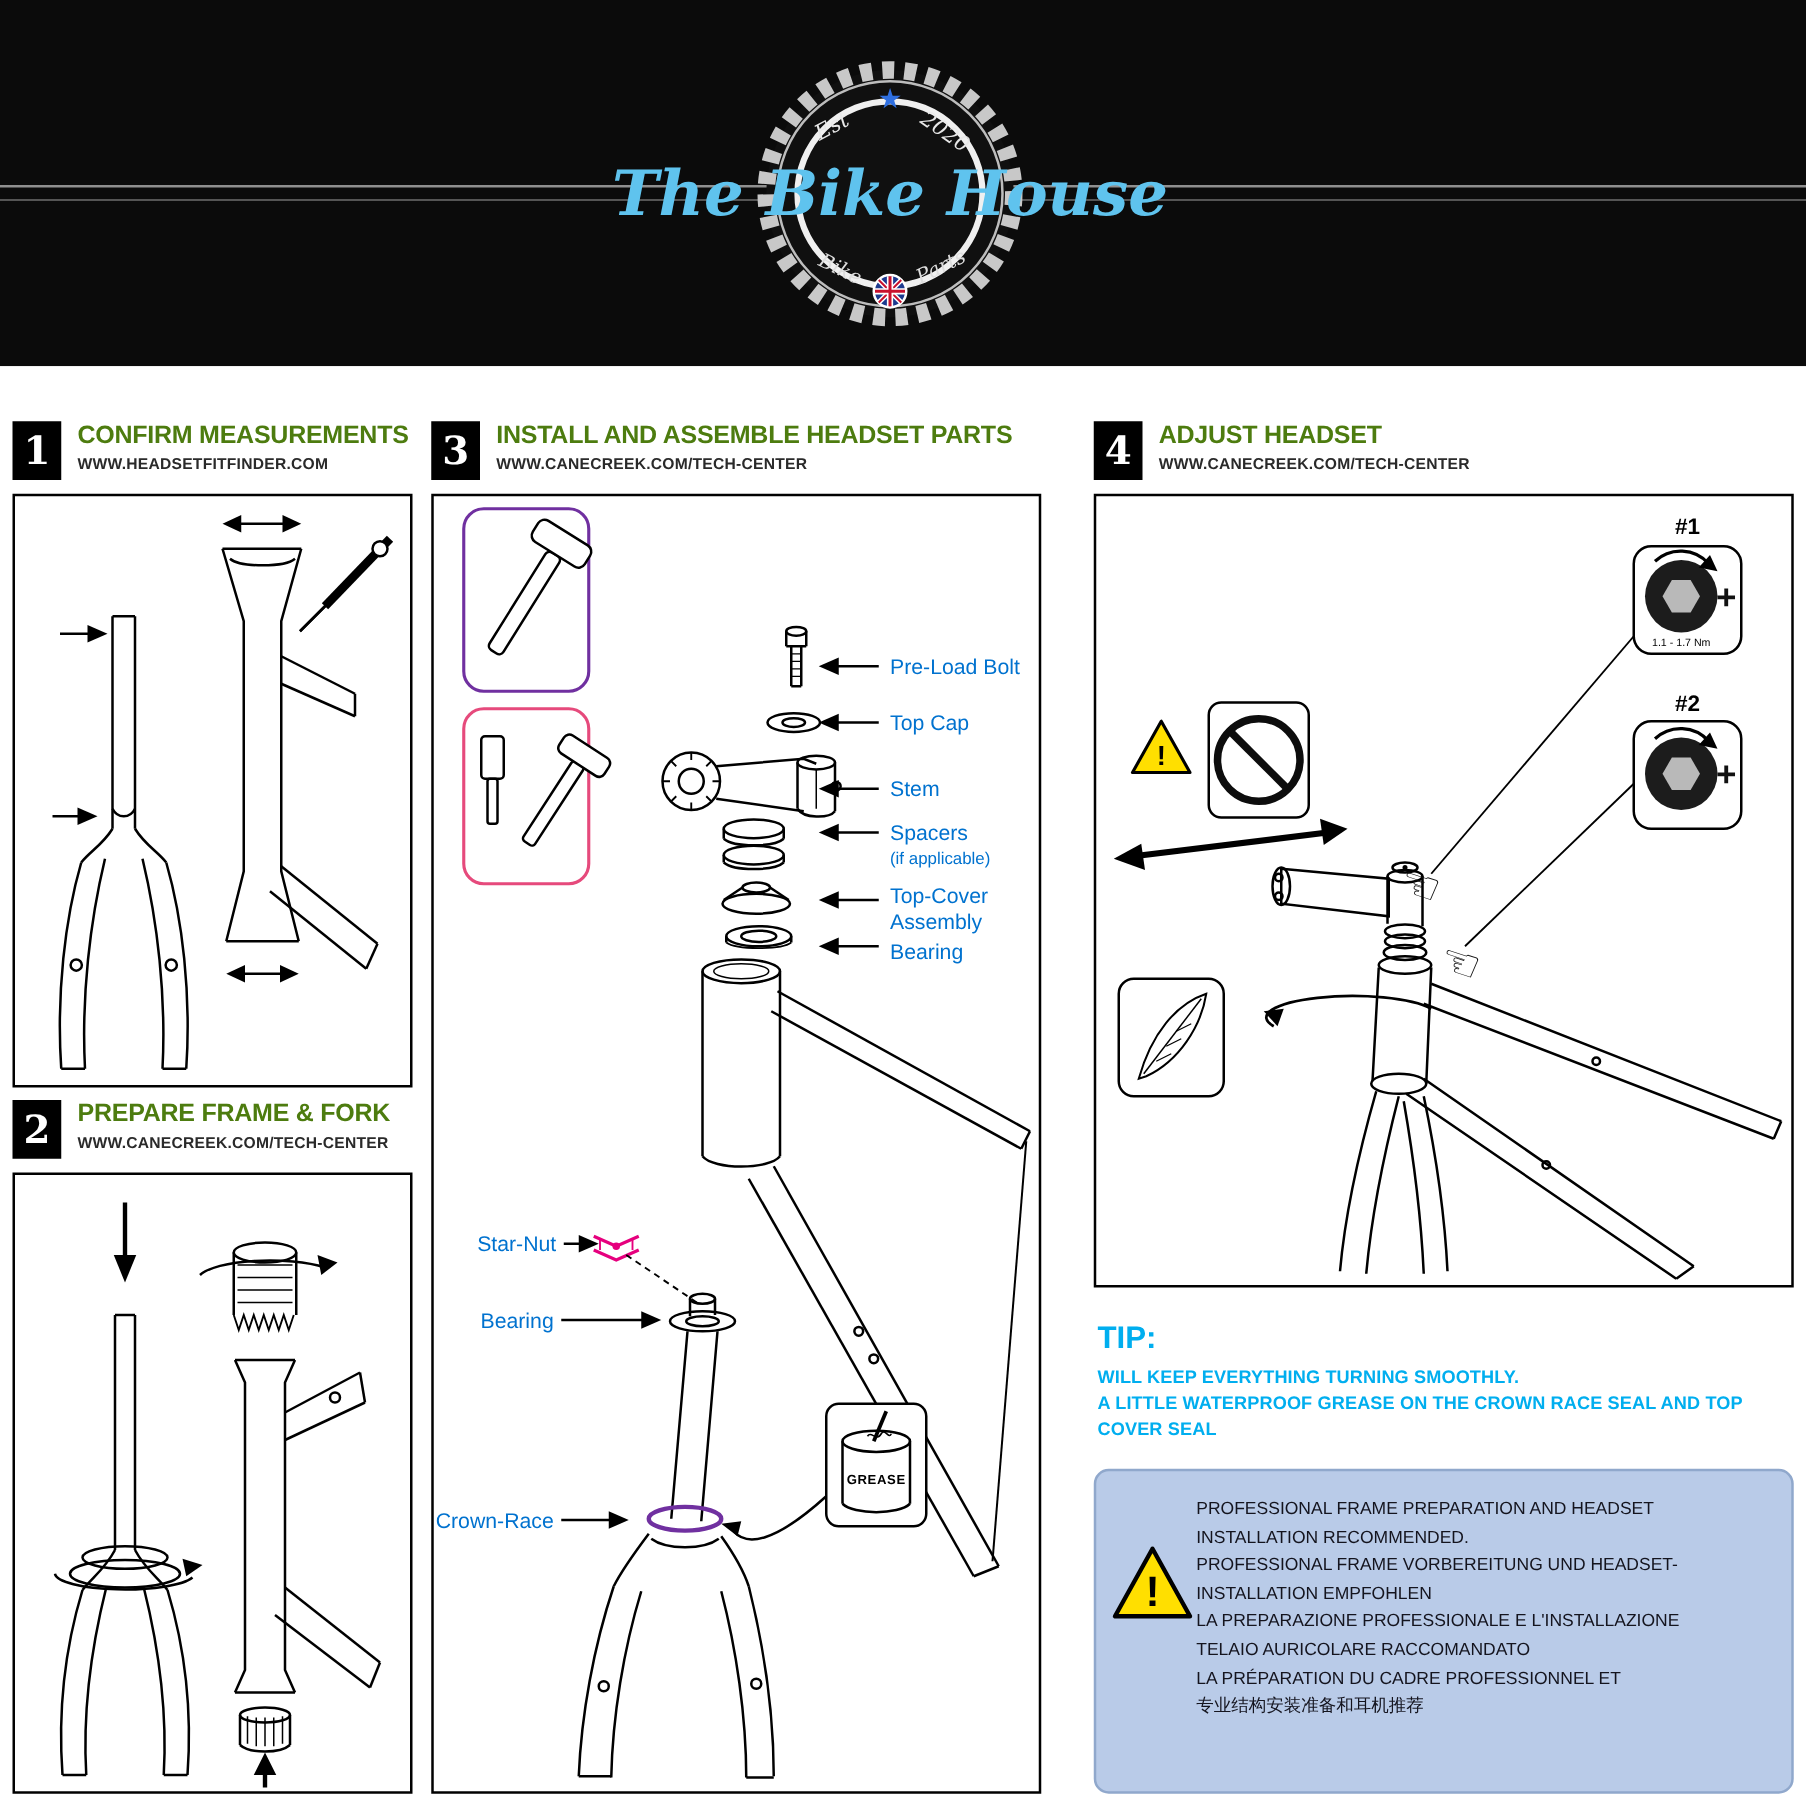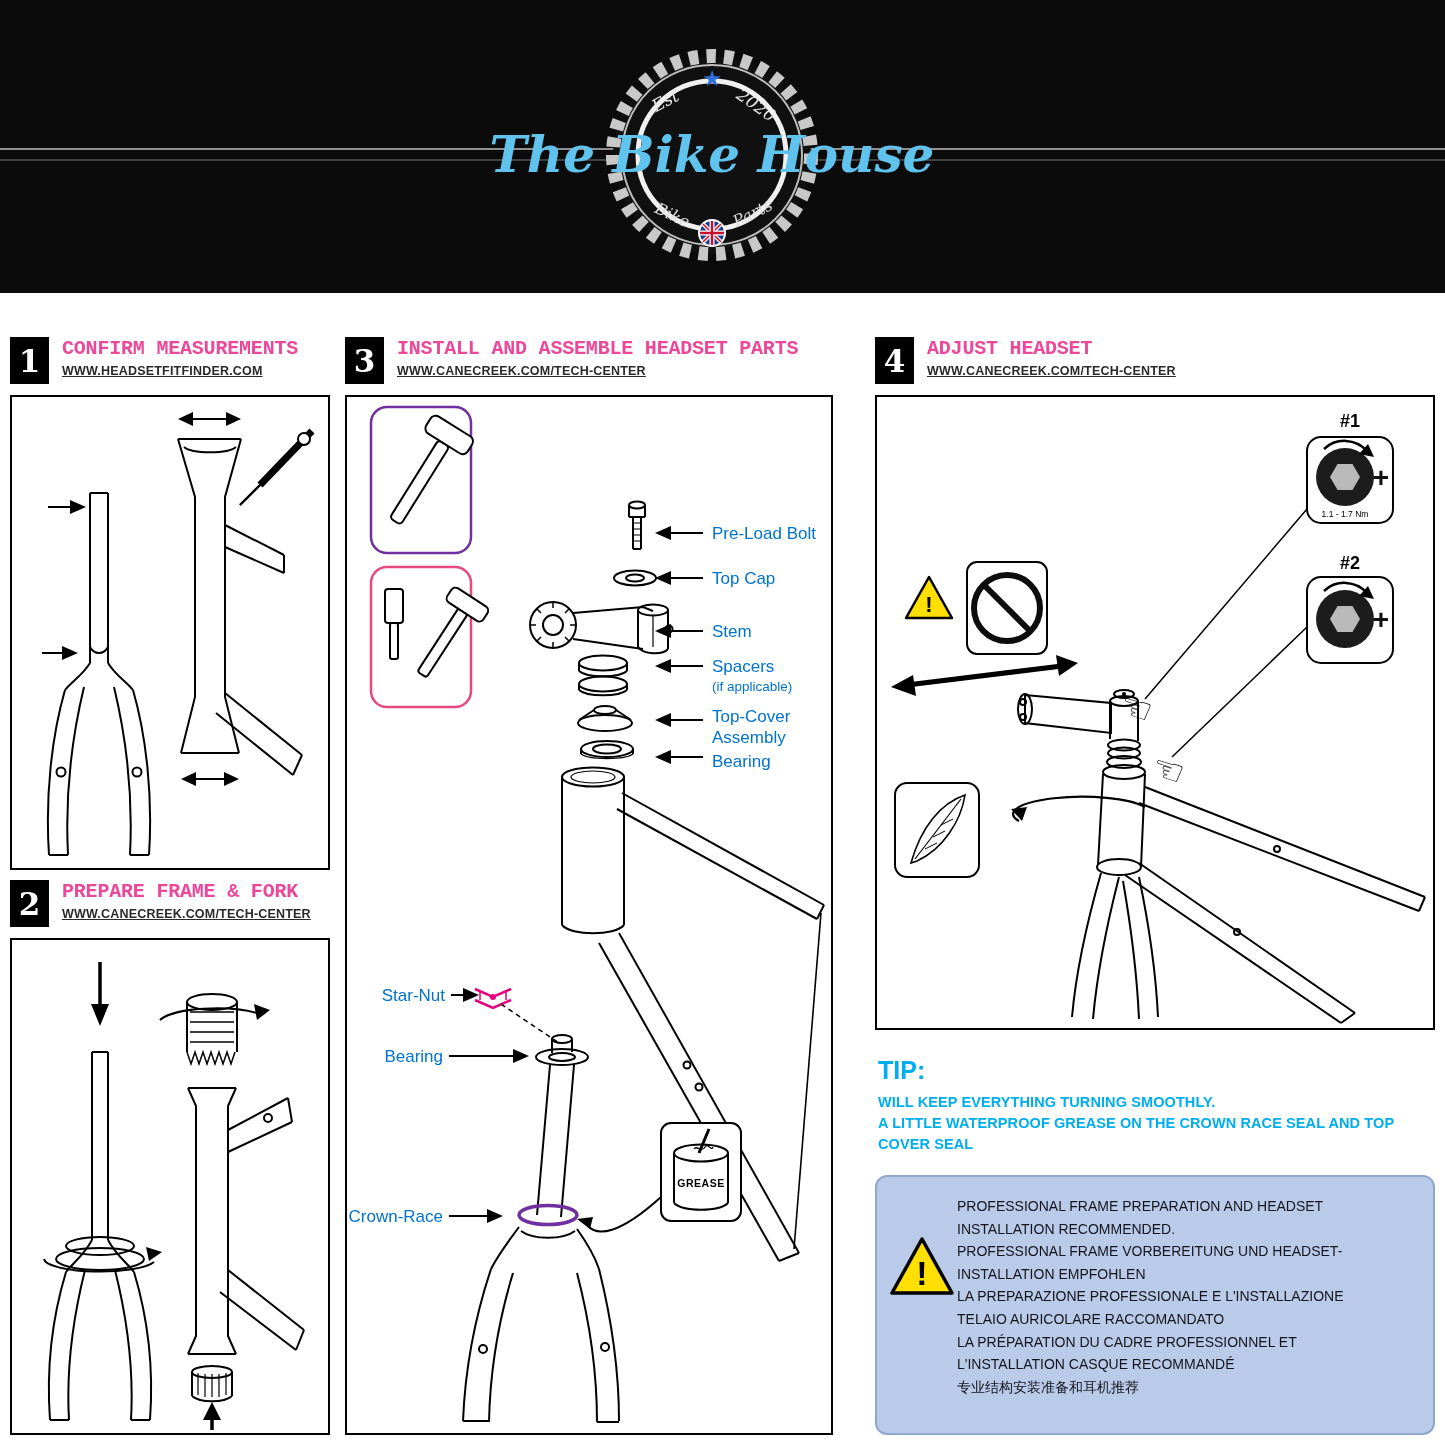--- a/index.html
+++ b/index.html
@@ -13,7 +13,7 @@
   .step-num{width:39px;height:47px;background:#000;color:#fff;flex:0 0 auto;
             font-family:"DejaVu Serif",serif;font-weight:bold;font-size:31px;
             display:flex;align-items:center;justify-content:center;}
-  .step-title{font-weight:bold;font-size:20px;letter-spacing:-0.2px;color:#ec4899;line-height:23px;font-family:Liberation Mono, monospace;}
+  .step-title{font-weight:bold;font-size:20px;letter-spacing:-0.2px;color:#4d7c0f;line-height:23px;}
   .step-url{font-size:12.5px;font-weight:bold;color:#2a2a2a;letter-spacing:0.2px;margin-top:4px;text-decoration:underline;}
   
   .dbox{position:absolute;border:2px solid #000;background:#fff;box-sizing:border-box;}

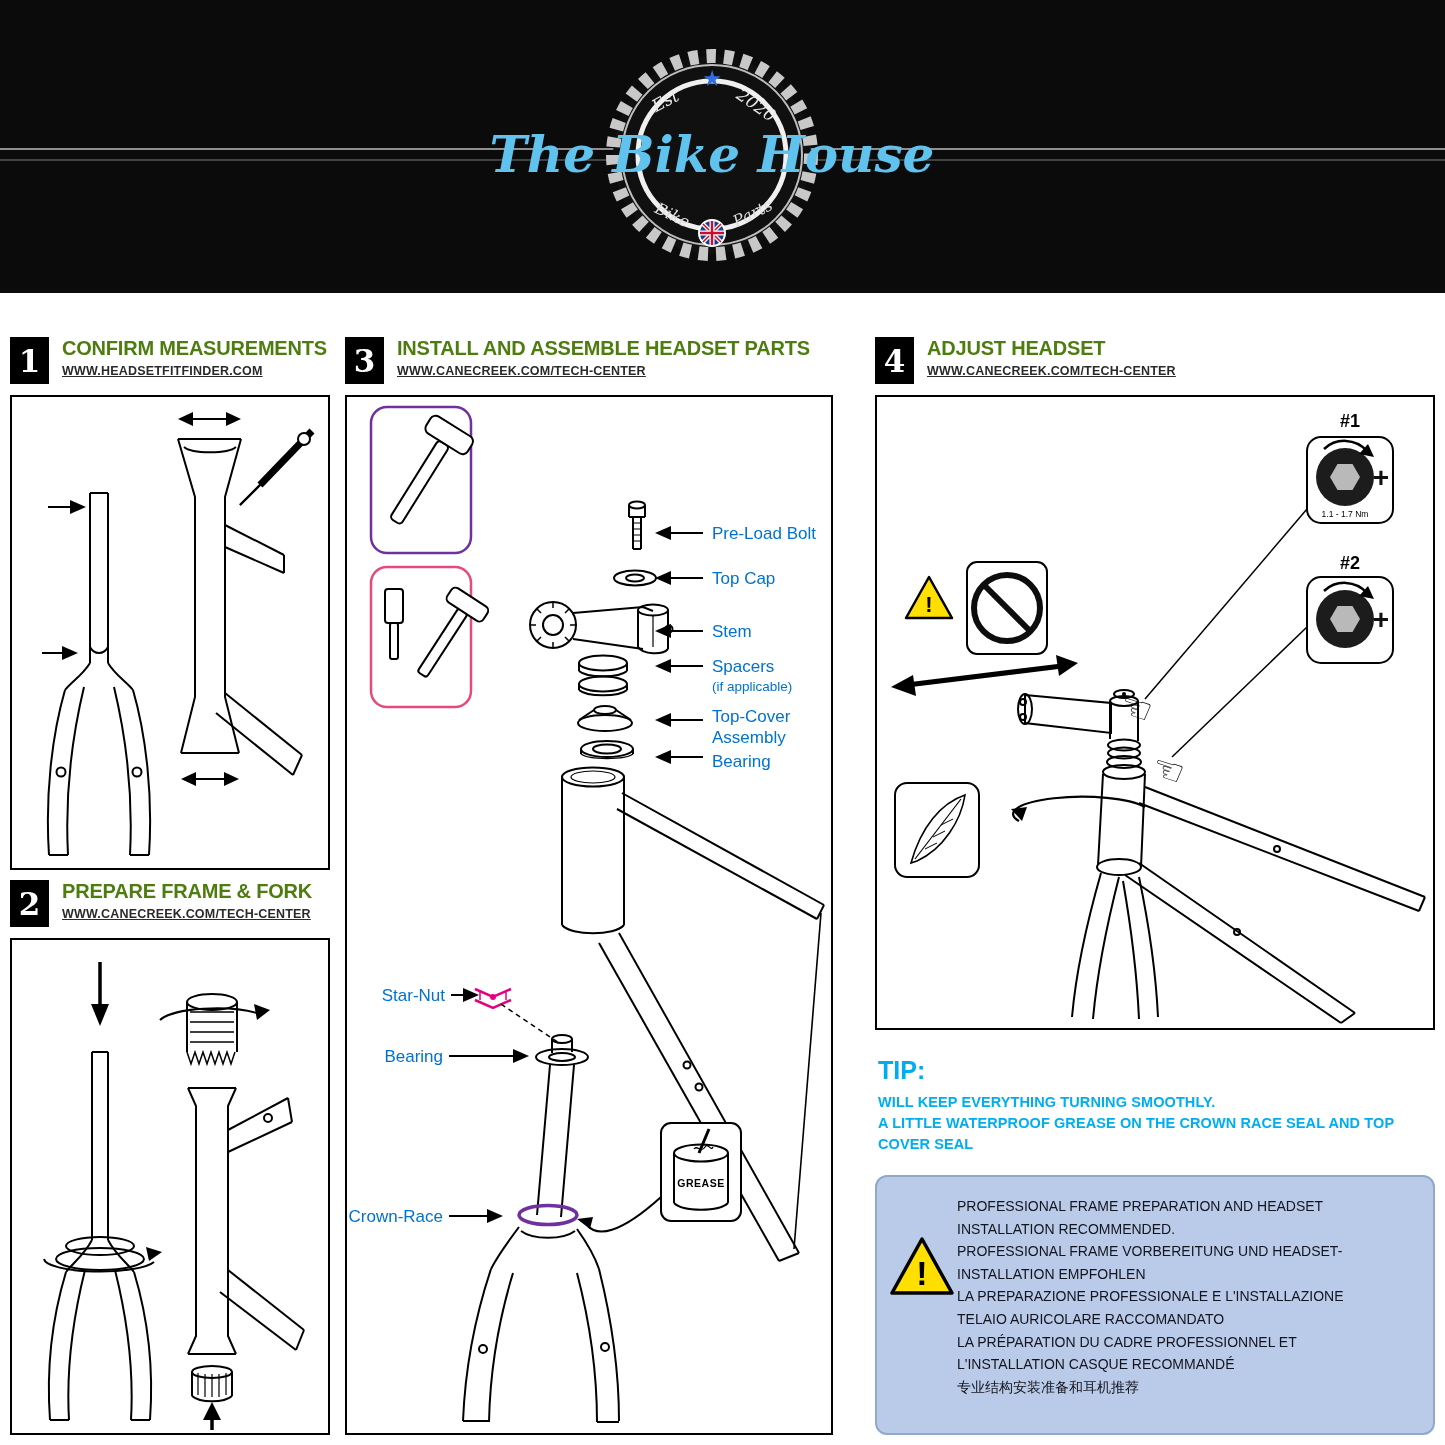--- a/index.html
+++ b/index.html
@@ -14,7 +14,7 @@
             font-family:"DejaVu Serif",serif;font-weight:bold;font-size:31px;
             display:flex;align-items:center;justify-content:center;}
   .step-title{font-weight:bold;font-size:20px;letter-spacing:-0.2px;color:#4d7c0f;line-height:23px;}
-  .step-url{font-size:12.5px;font-weight:bold;color:#2a2a2a;letter-spacing:0.2px;margin-top:4px;text-decoration:underline;}
+  .step-url{font-size:12.5px;font-weight:bold;color:#2a2a2a;letter-spacing:0.2px;margin-top:4px;}
   
   .dbox{position:absolute;border:2px solid #000;background:#fff;box-sizing:border-box;}
   .dbox svg{display:block;}

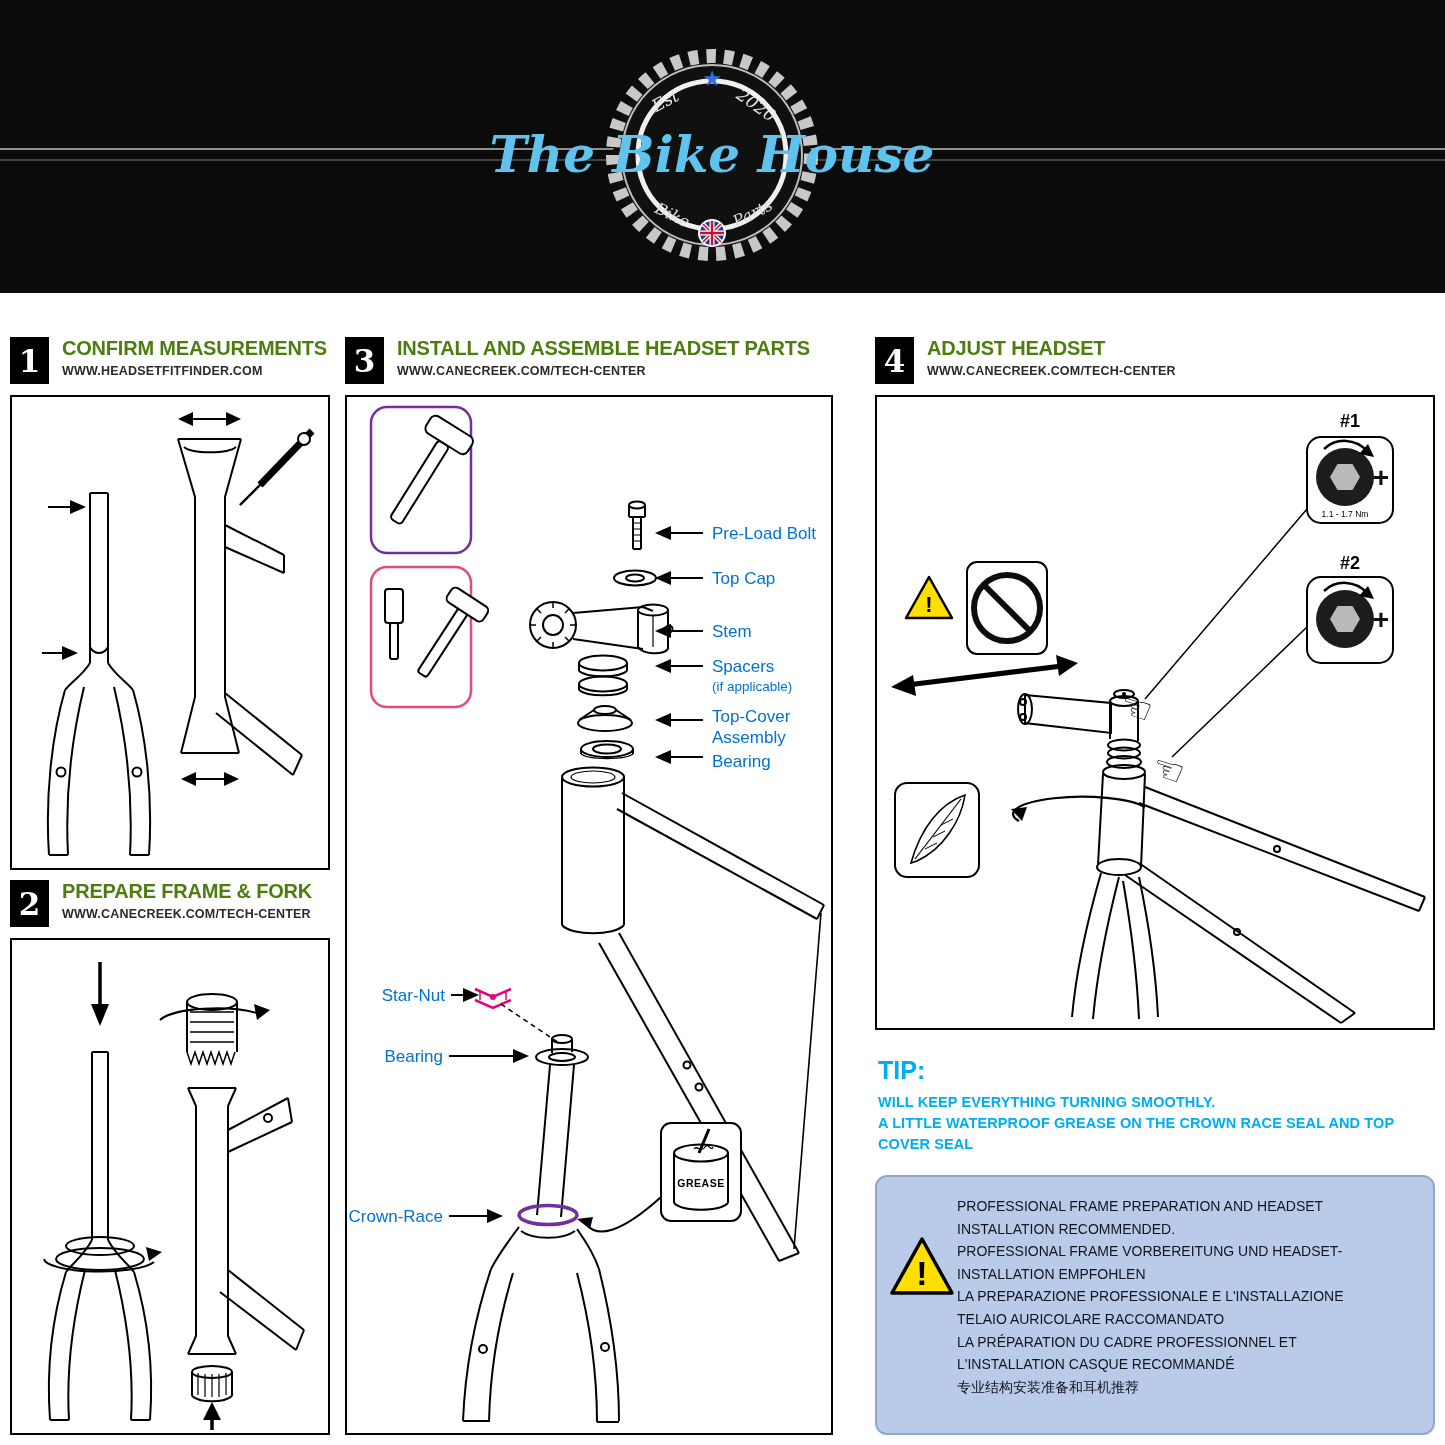--- a/index.html
+++ b/index.html
@@ -487,7 +487,6 @@
       <div class="warn-line">LA PREPARAZIONE PROFESSIONALE E L'INSTALLAZIONE</div>
       <div class="warn-line">TELAIO AURICOLARE RACCOMANDATO</div>
       <div class="warn-line">LA PRÉPARATION DU CADRE PROFESSIONNEL ET</div>
-      <div class="warn-line">L'INSTALLATION CASQUE RECOMMANDÉ</div>
       <div class="warn-line">专业结构安装准备和耳机推荐</div>
     </div>
   </div>

